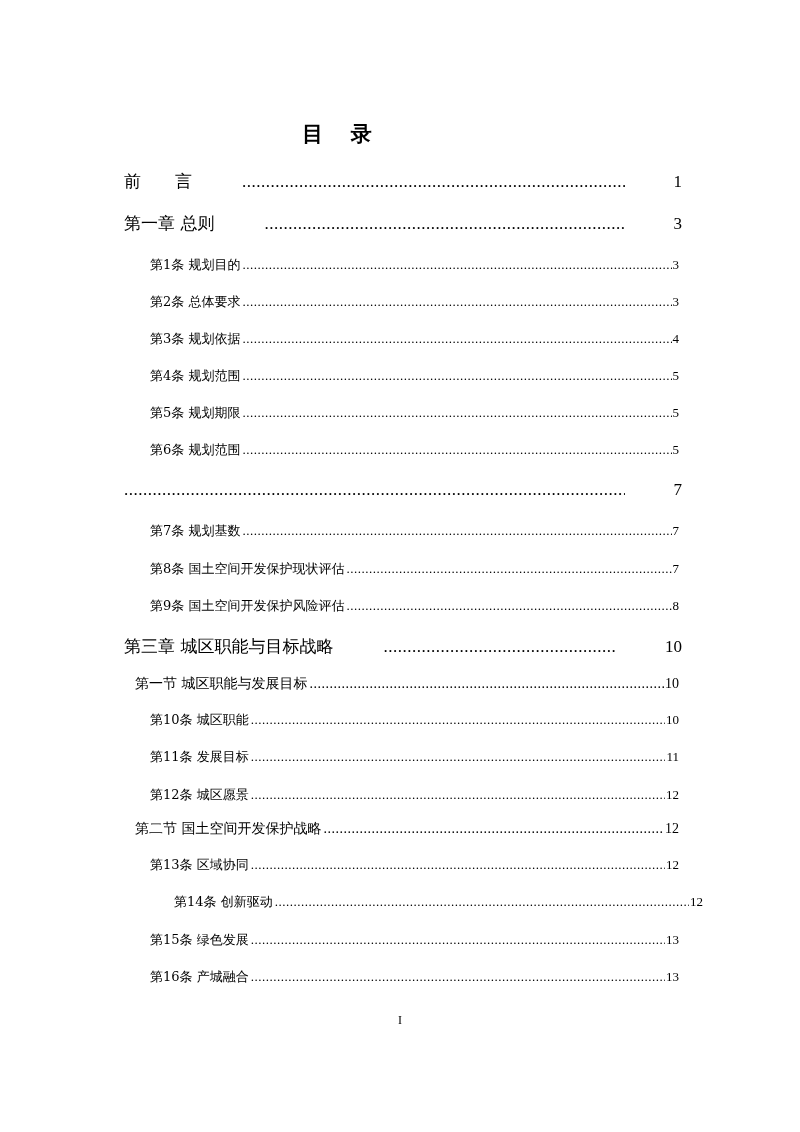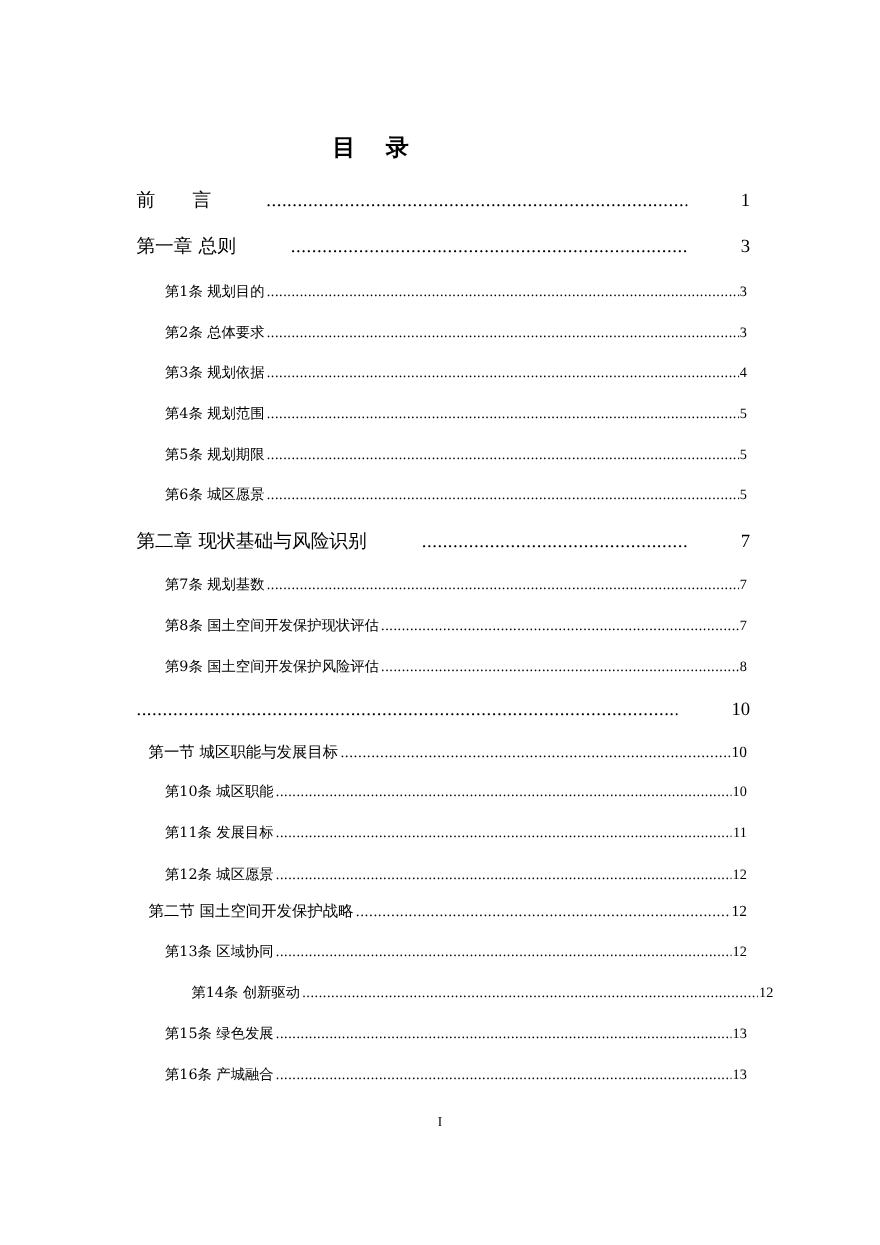--- a/index.html
+++ b/index.html
@@ -74,7 +74,7 @@
       <span class="page">5</span>
     </div>
     <div class="entry lvl3" style="top: 441px;">
-      <span class="label">第6条  城区愿景</span>
+      <span class="label">第6条  规划范围</span>
       <span class="dots"></span>
       <span class="page">5</span>
     </div>

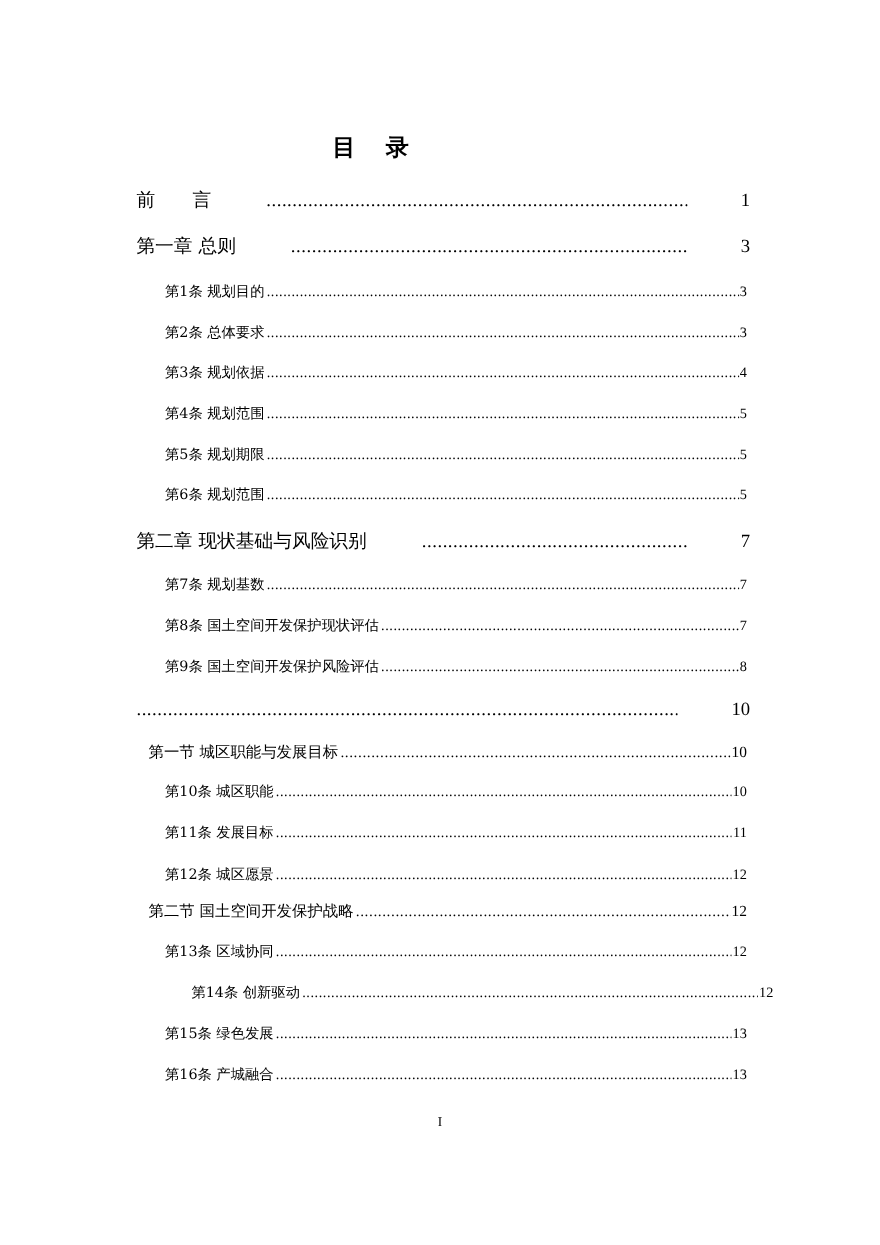--- a/index.html
+++ b/index.html
@@ -79,7 +79,6 @@
       <span class="page">5</span>
     </div>
     <div class="entry lvl1" style="top: 480px;">
-      <span class="label">第二章  现状基础与风险识别</span>
       <span class="dots"></span>
       <span class="page">7</span>
     </div>

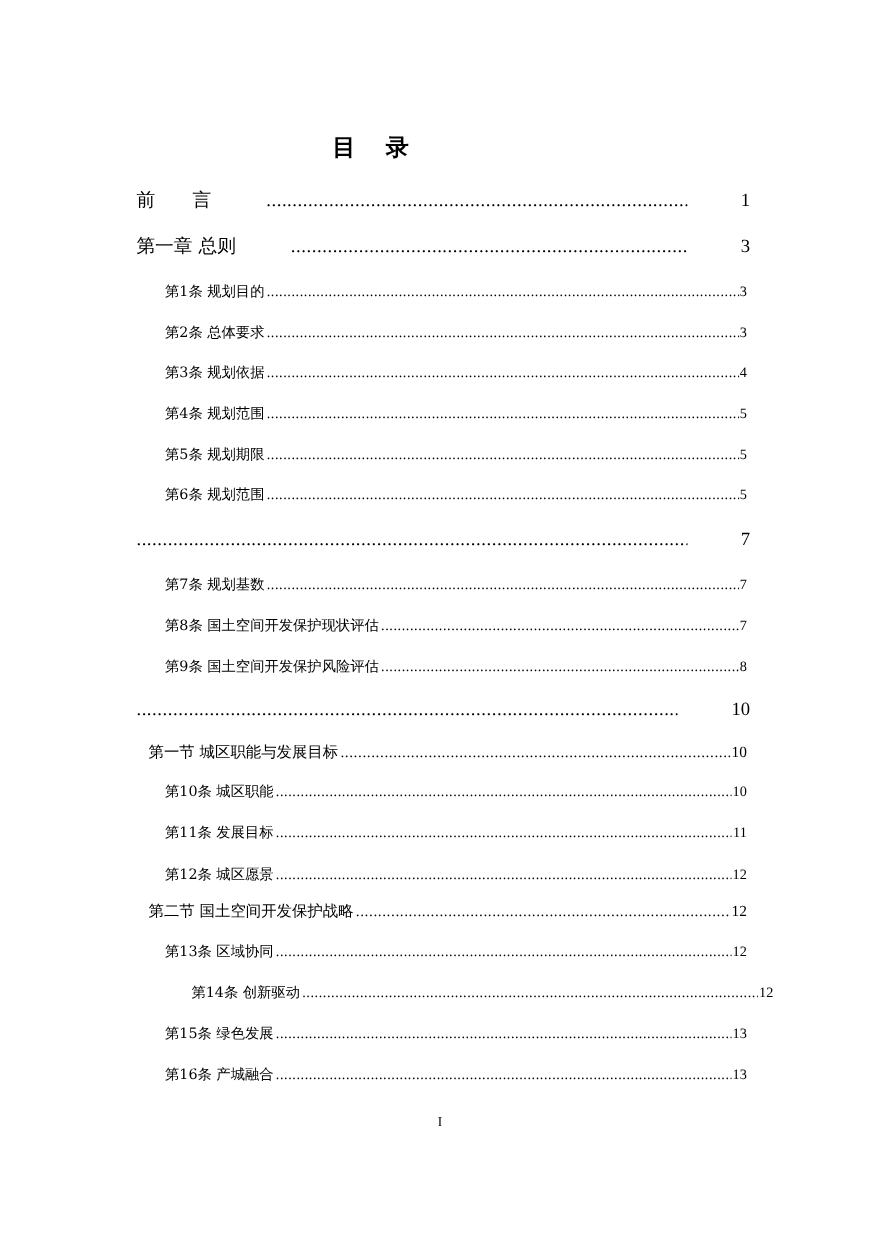--- a/index.html
+++ b/index.html
@@ -98,6 +98,7 @@
       <span class="page">8</span>
     </div>
     <div class="entry lvl1" style="top: 635px;">
+      <span class="label">第三章  城区职能与目标战略</span>
       <span class="dots"></span>
       <span class="page">10</span>
     </div>

